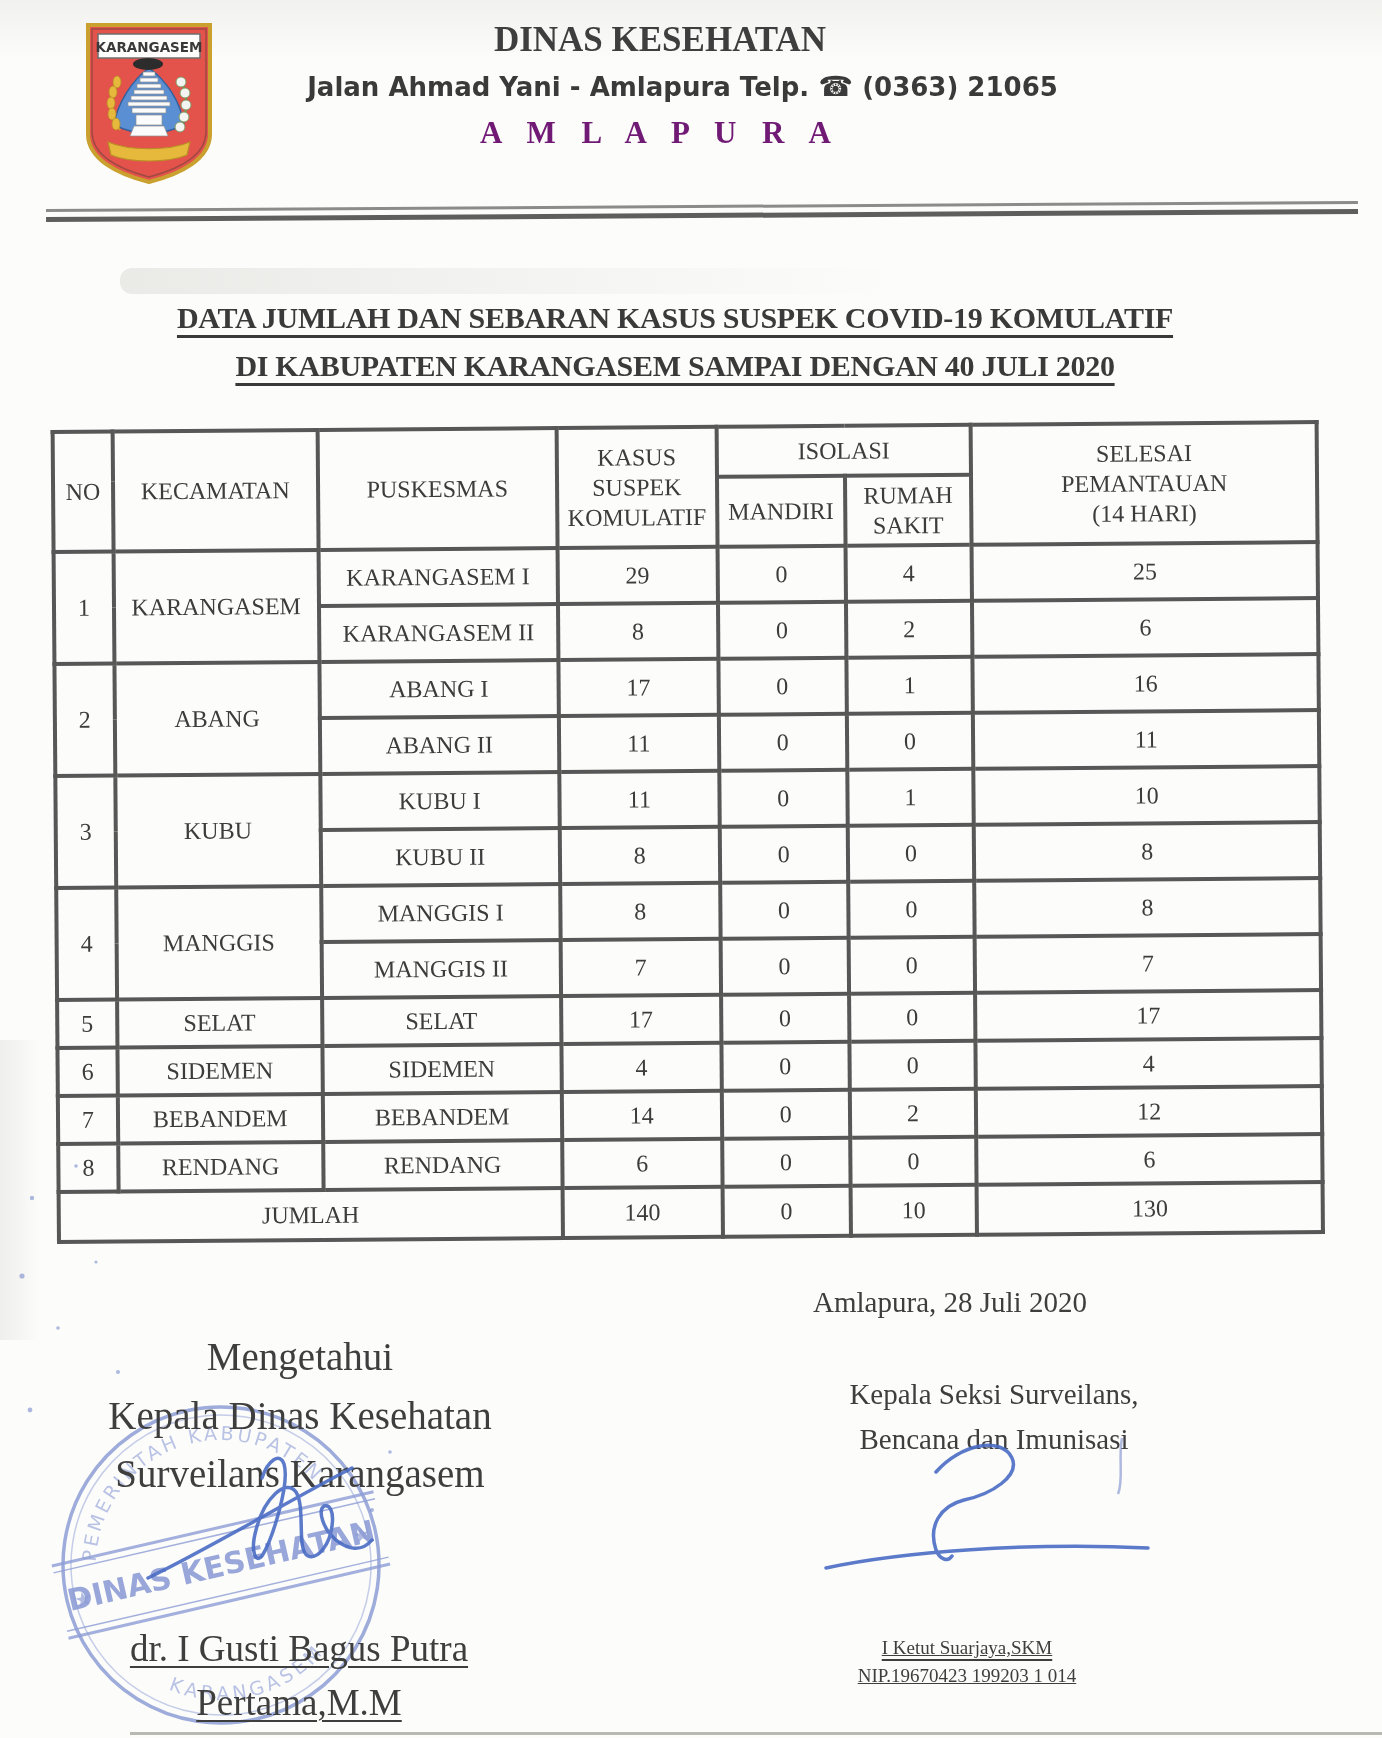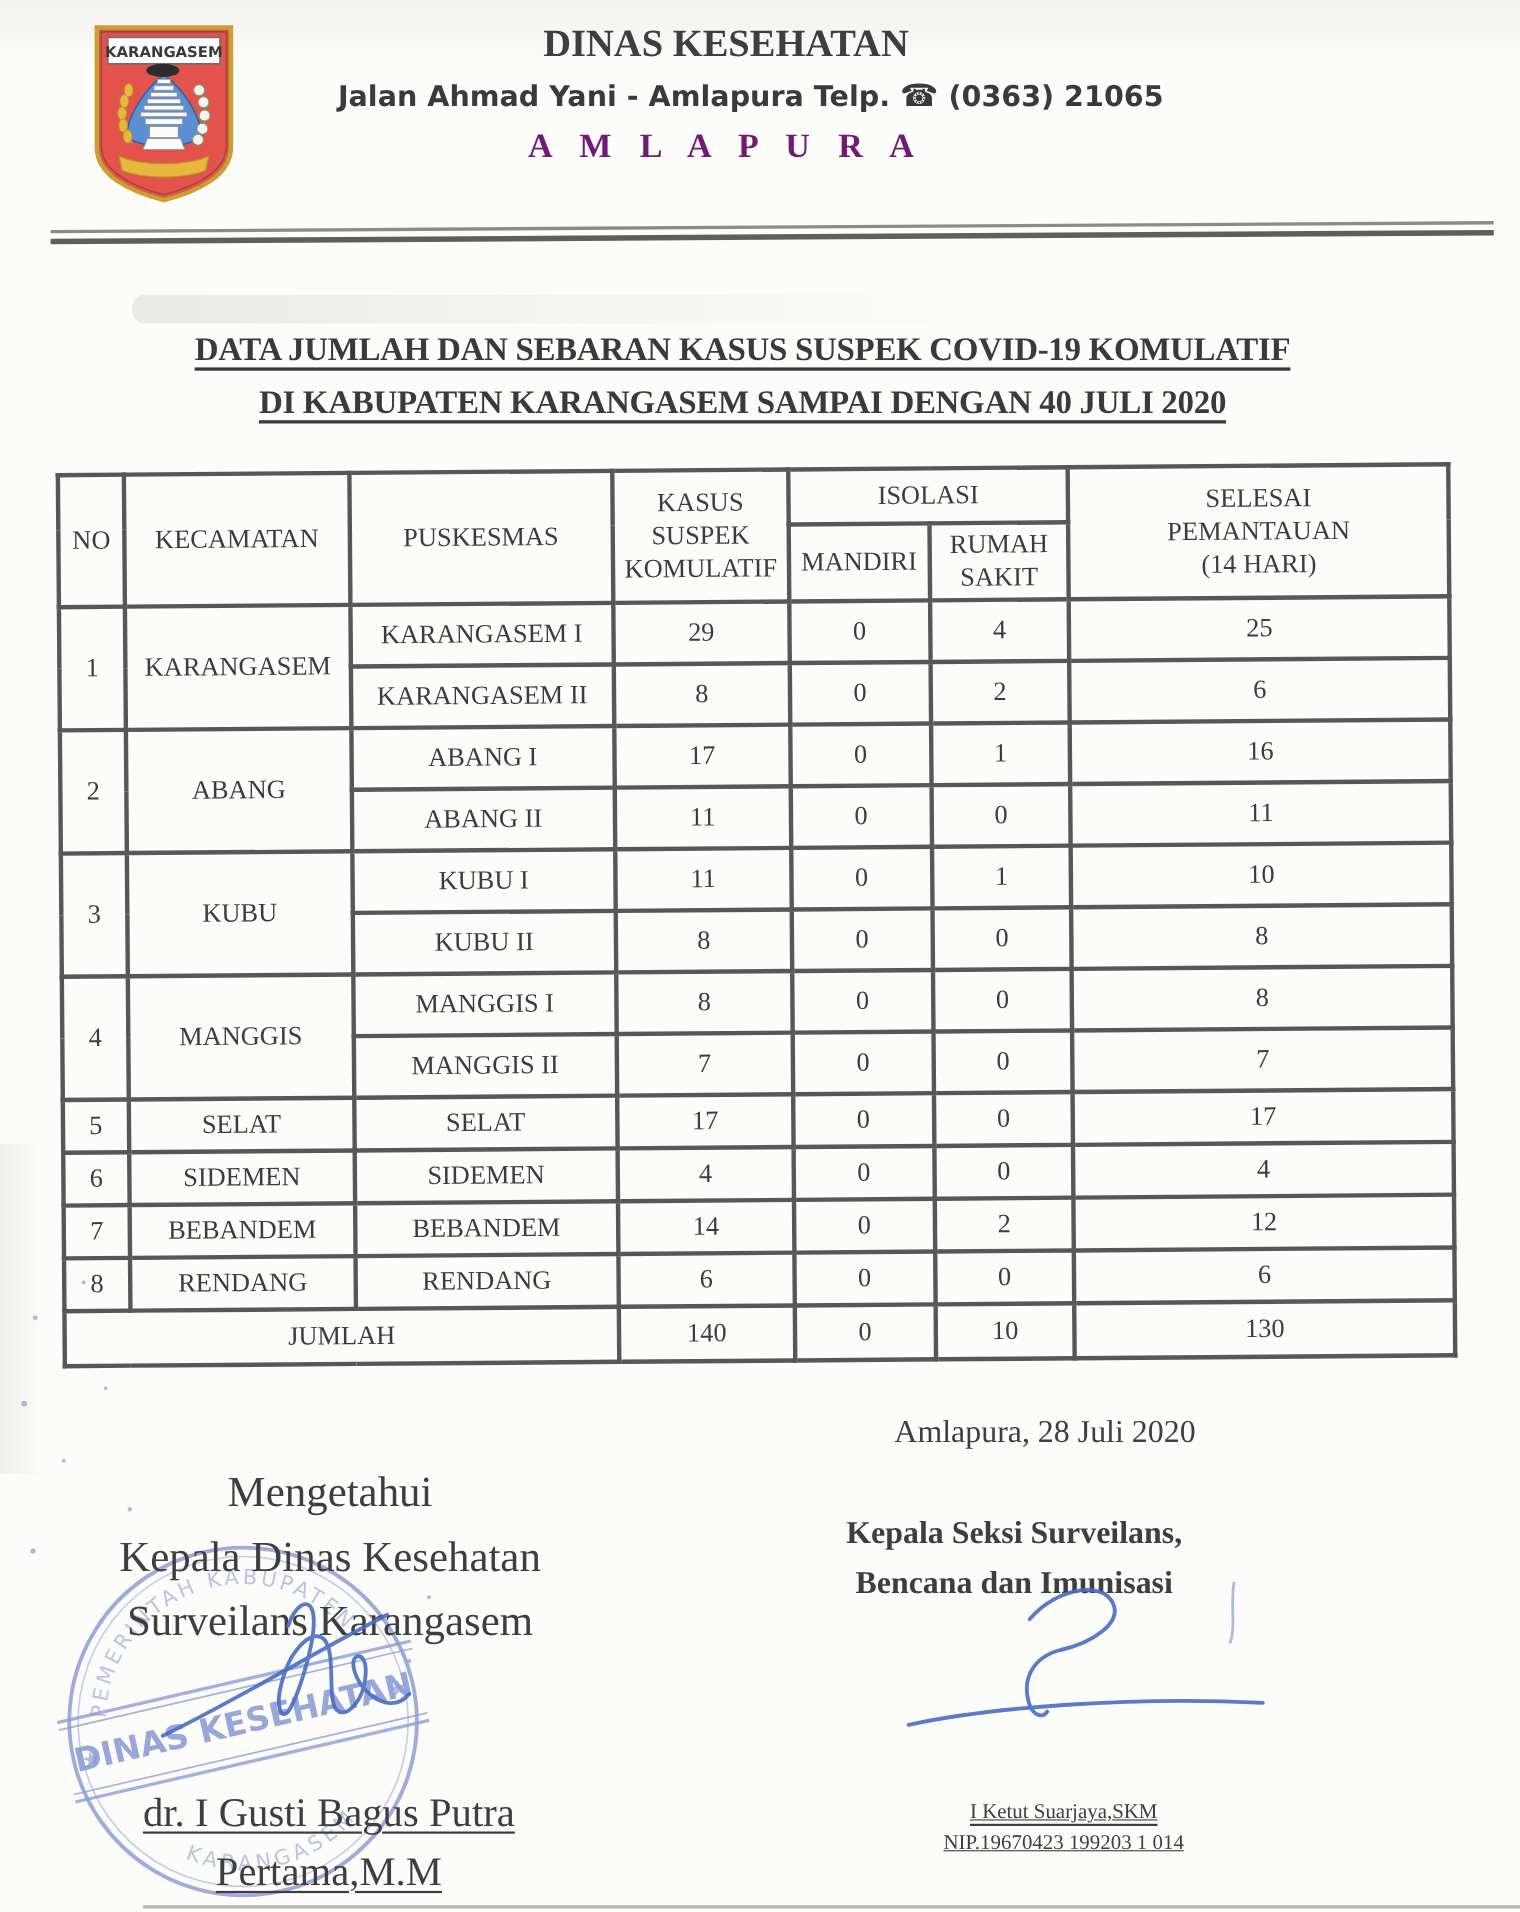--- a/index.html
+++ b/index.html
@@ -50,7 +50,7 @@
   
   .date-line{position:absolute;top:1286px;left:758px;width:384px;text-align:center;font-size:29px;}
   .left-block{position:absolute;top:1328px;left:100px;width:400px;text-align:center;font-size:39px;line-height:1.5;}
-  .right-block{position:absolute;top:1372px;left:720px;width:404px;text-align:center;font-size:29px;line-height:1.55;font-weight:bold;}
+  .right-block{position:absolute;top:1372px;left:792px;width:404px;text-align:center;font-size:29px;line-height:1.55;}
   .left-name{position:absolute;top:1622px;left:44px;width:510px;text-align:center;font-size:37px;line-height:1.45;}
   .right-name{position:absolute;top:1634px;left:712px;width:510px;text-align:center;font-size:19px;line-height:1.45;text-decoration:underline;}
   .sig-name{text-decoration:underline;text-decoration-thickness:2px;text-underline-offset:5px;}

